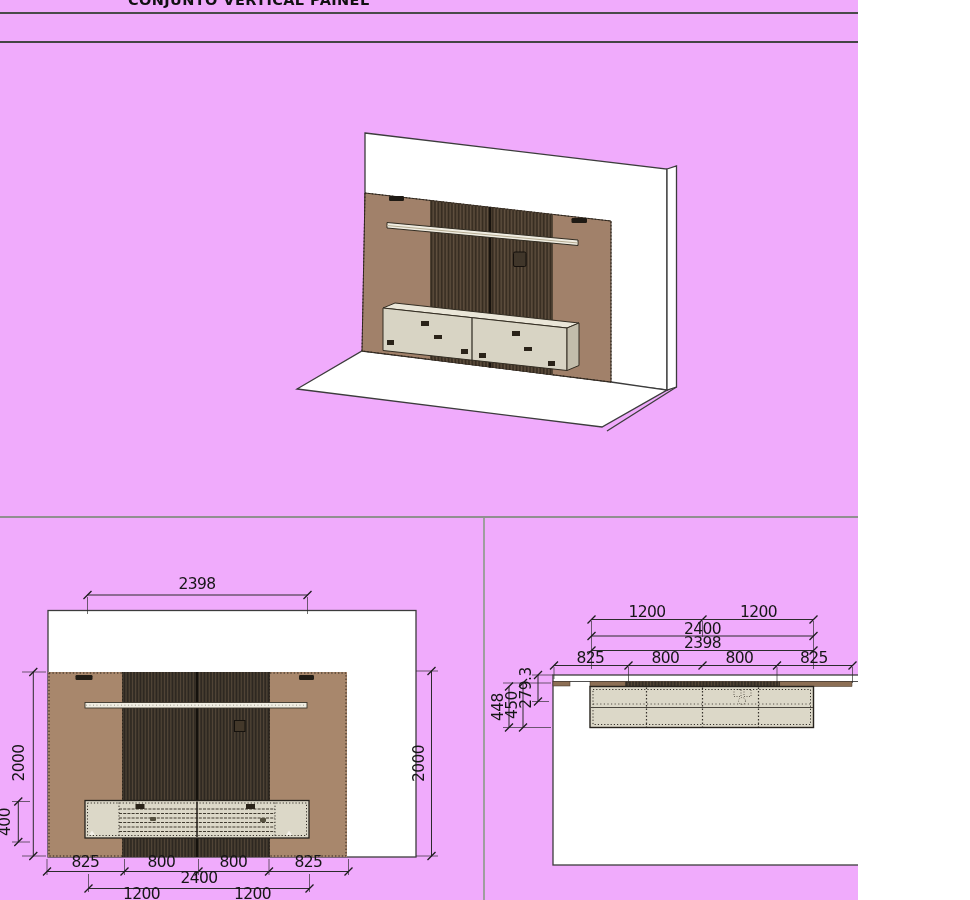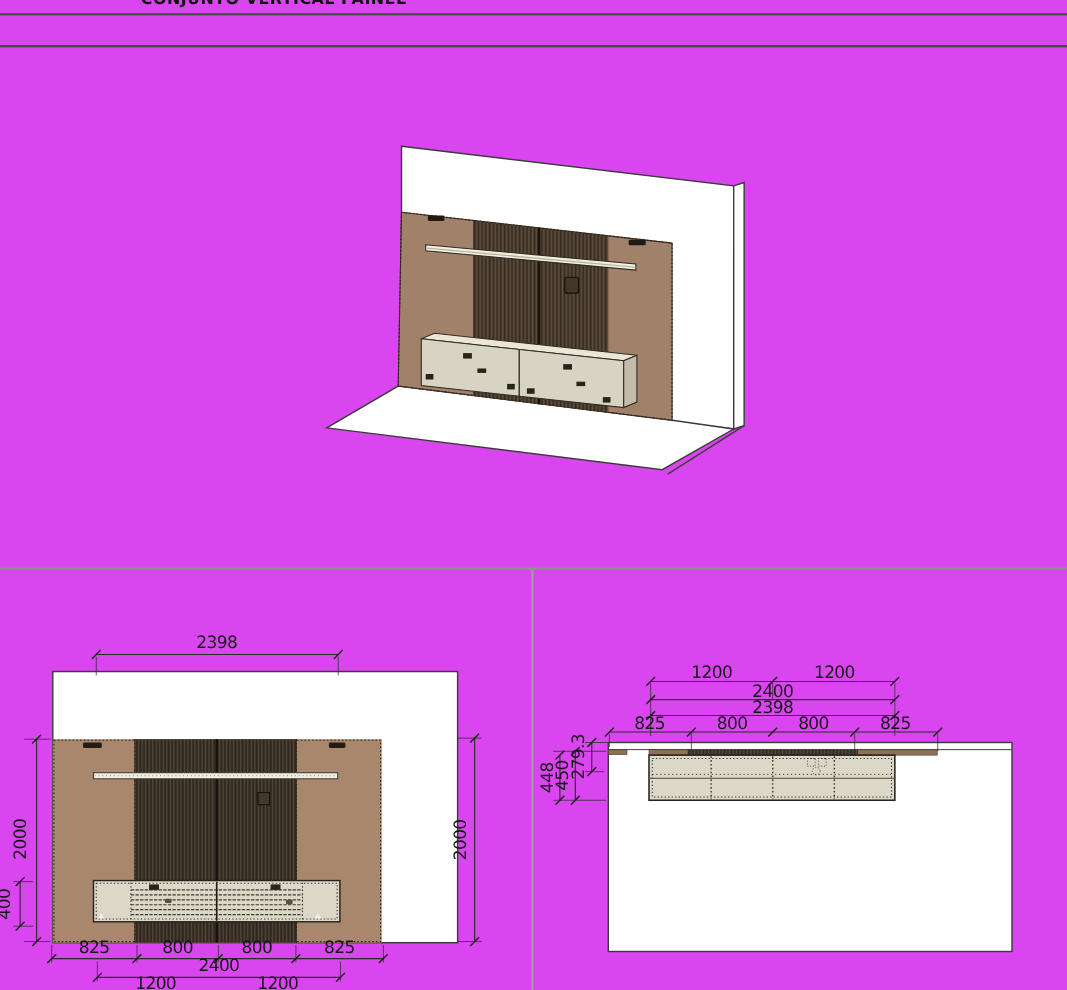--- a/index.html
+++ b/index.html
@@ -3,7 +3,7 @@
 <meta charset="utf-8">
 <style>
   html,body{margin:0;padding:0;background:#fff;}
-  .page{position:relative;width:970px;height:900px;background:#d946ef;overflow:hidden;
+  .page{position:relative;width:858px;height:900px;background:#f0abfc;overflow:hidden;
         font-family:"DejaVu Sans","Liberation Sans",sans-serif;}
   .sheet-title{position:absolute;left:128px;top:-8px;width:240px;
         font-size:14.5px;font-weight:bold;letter-spacing:.4px;color:#111;white-space:nowrap;}

